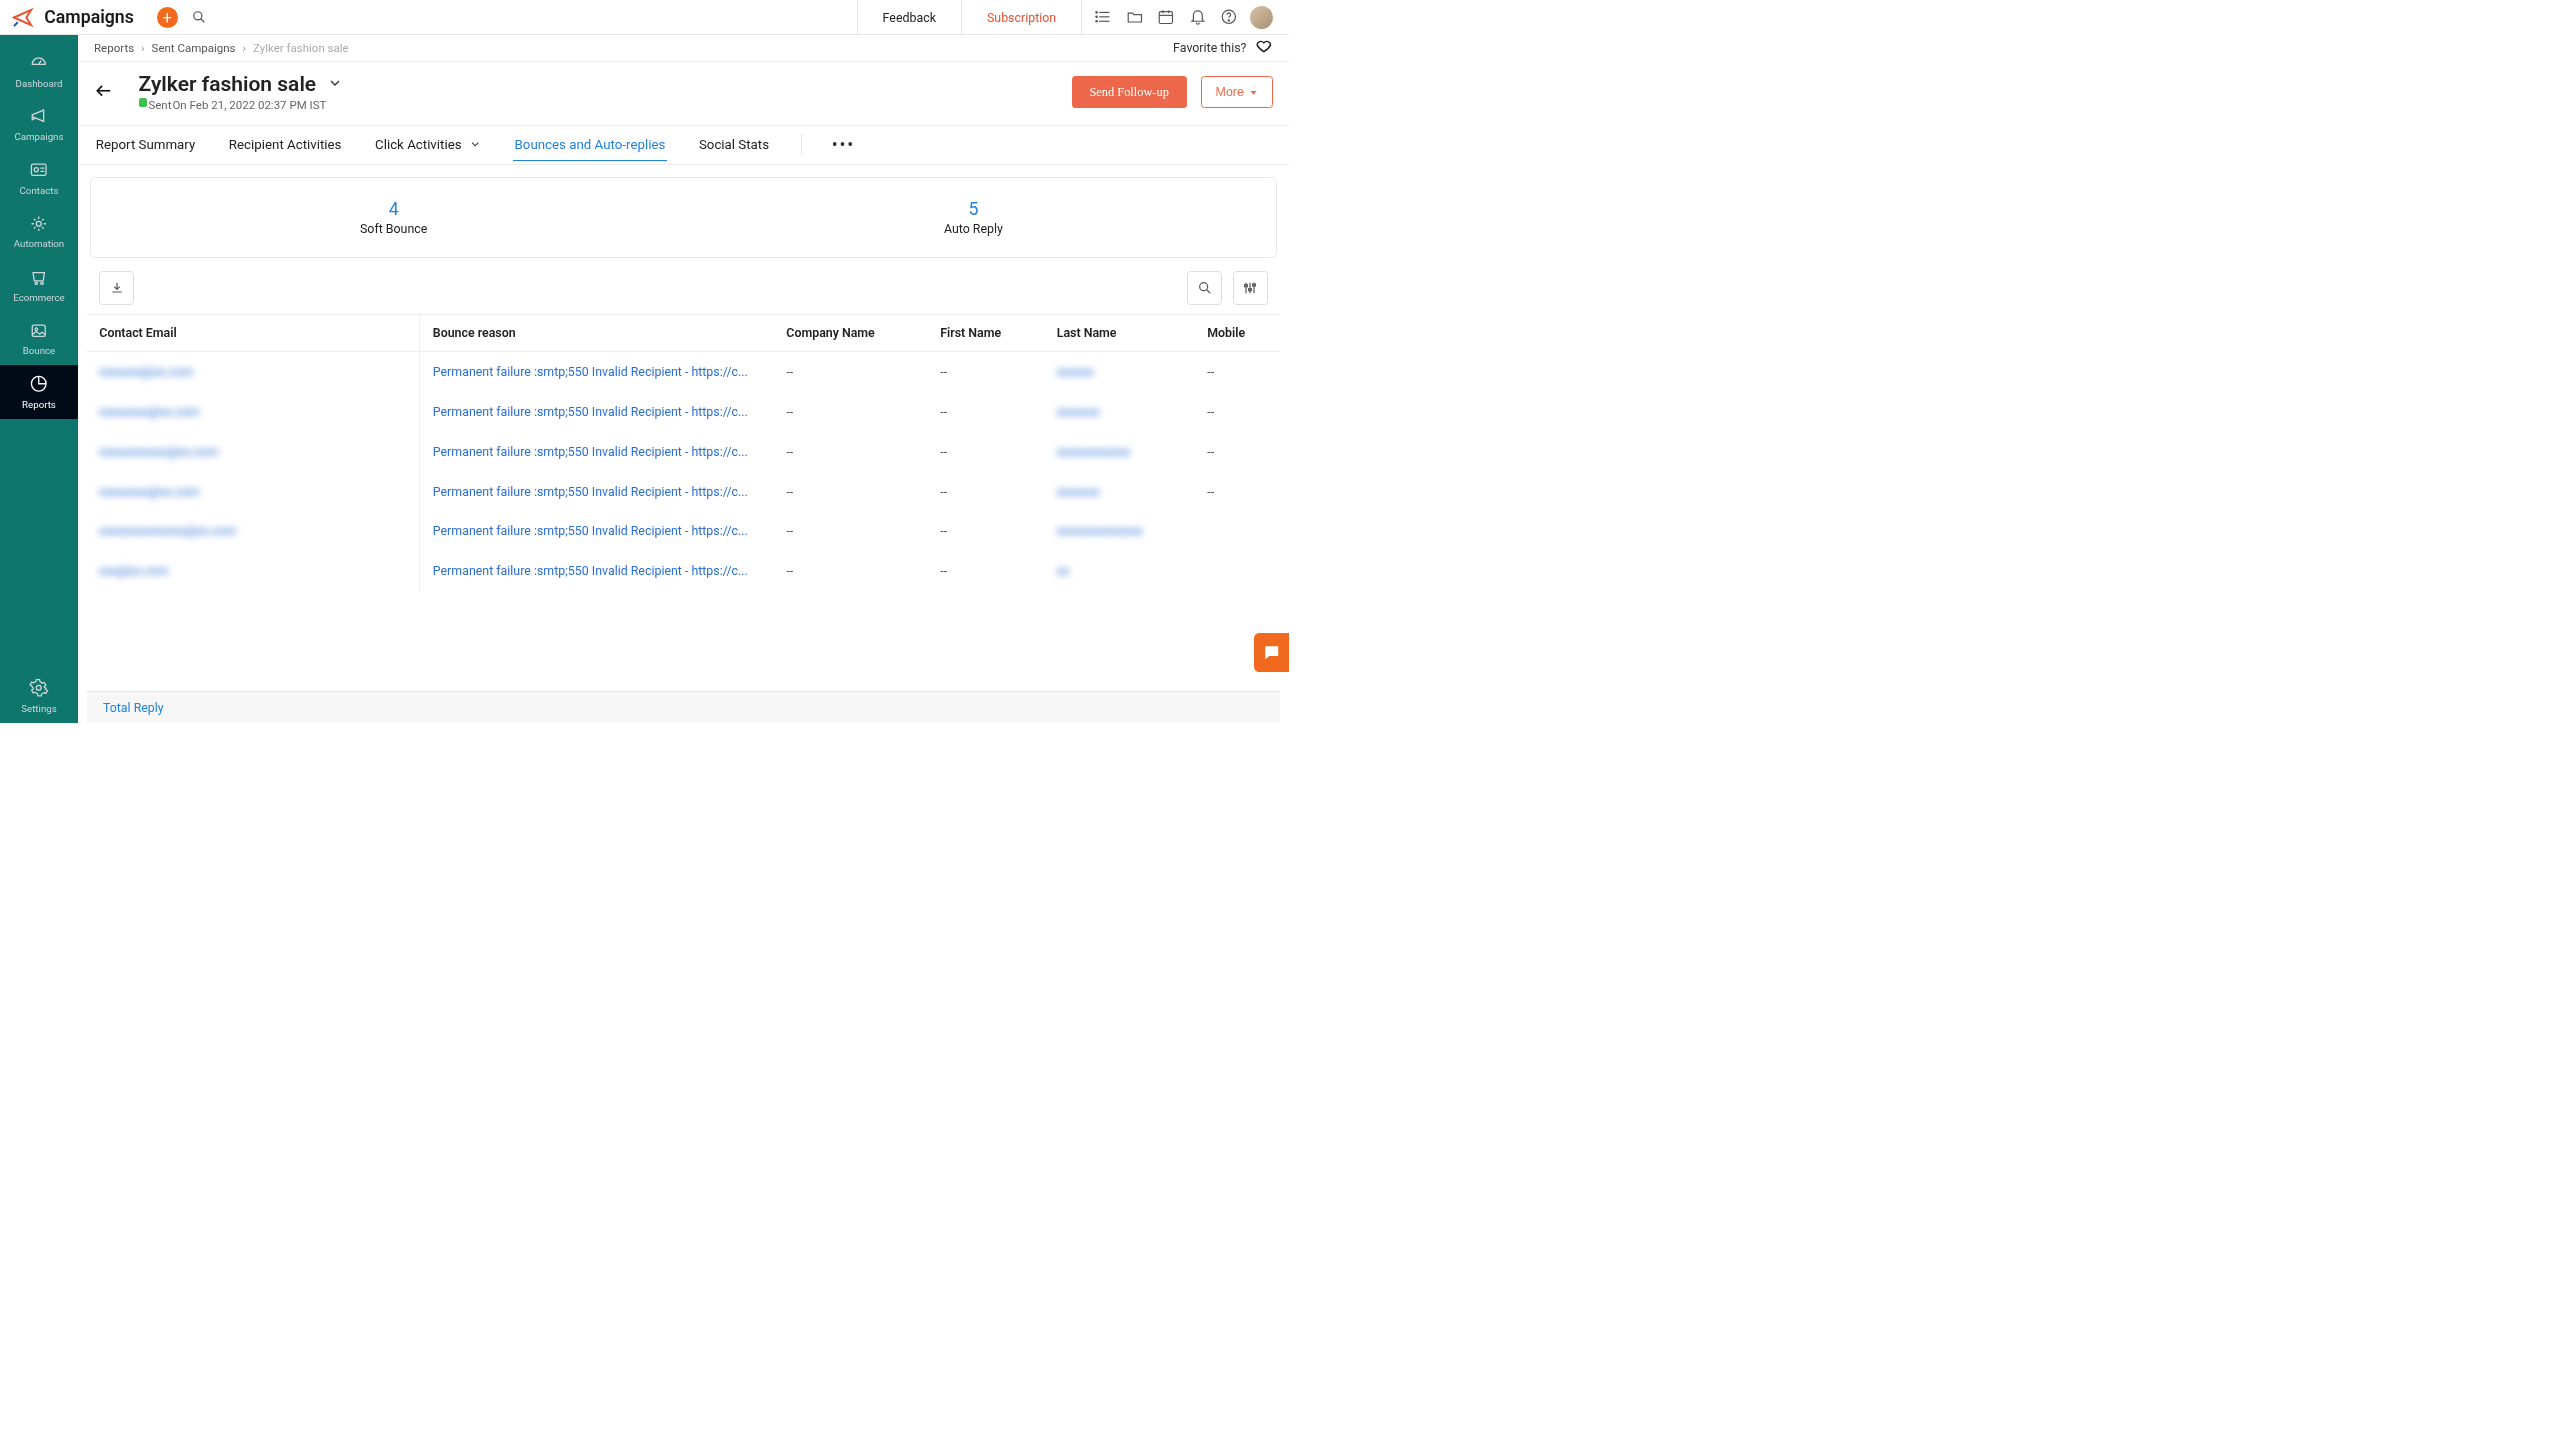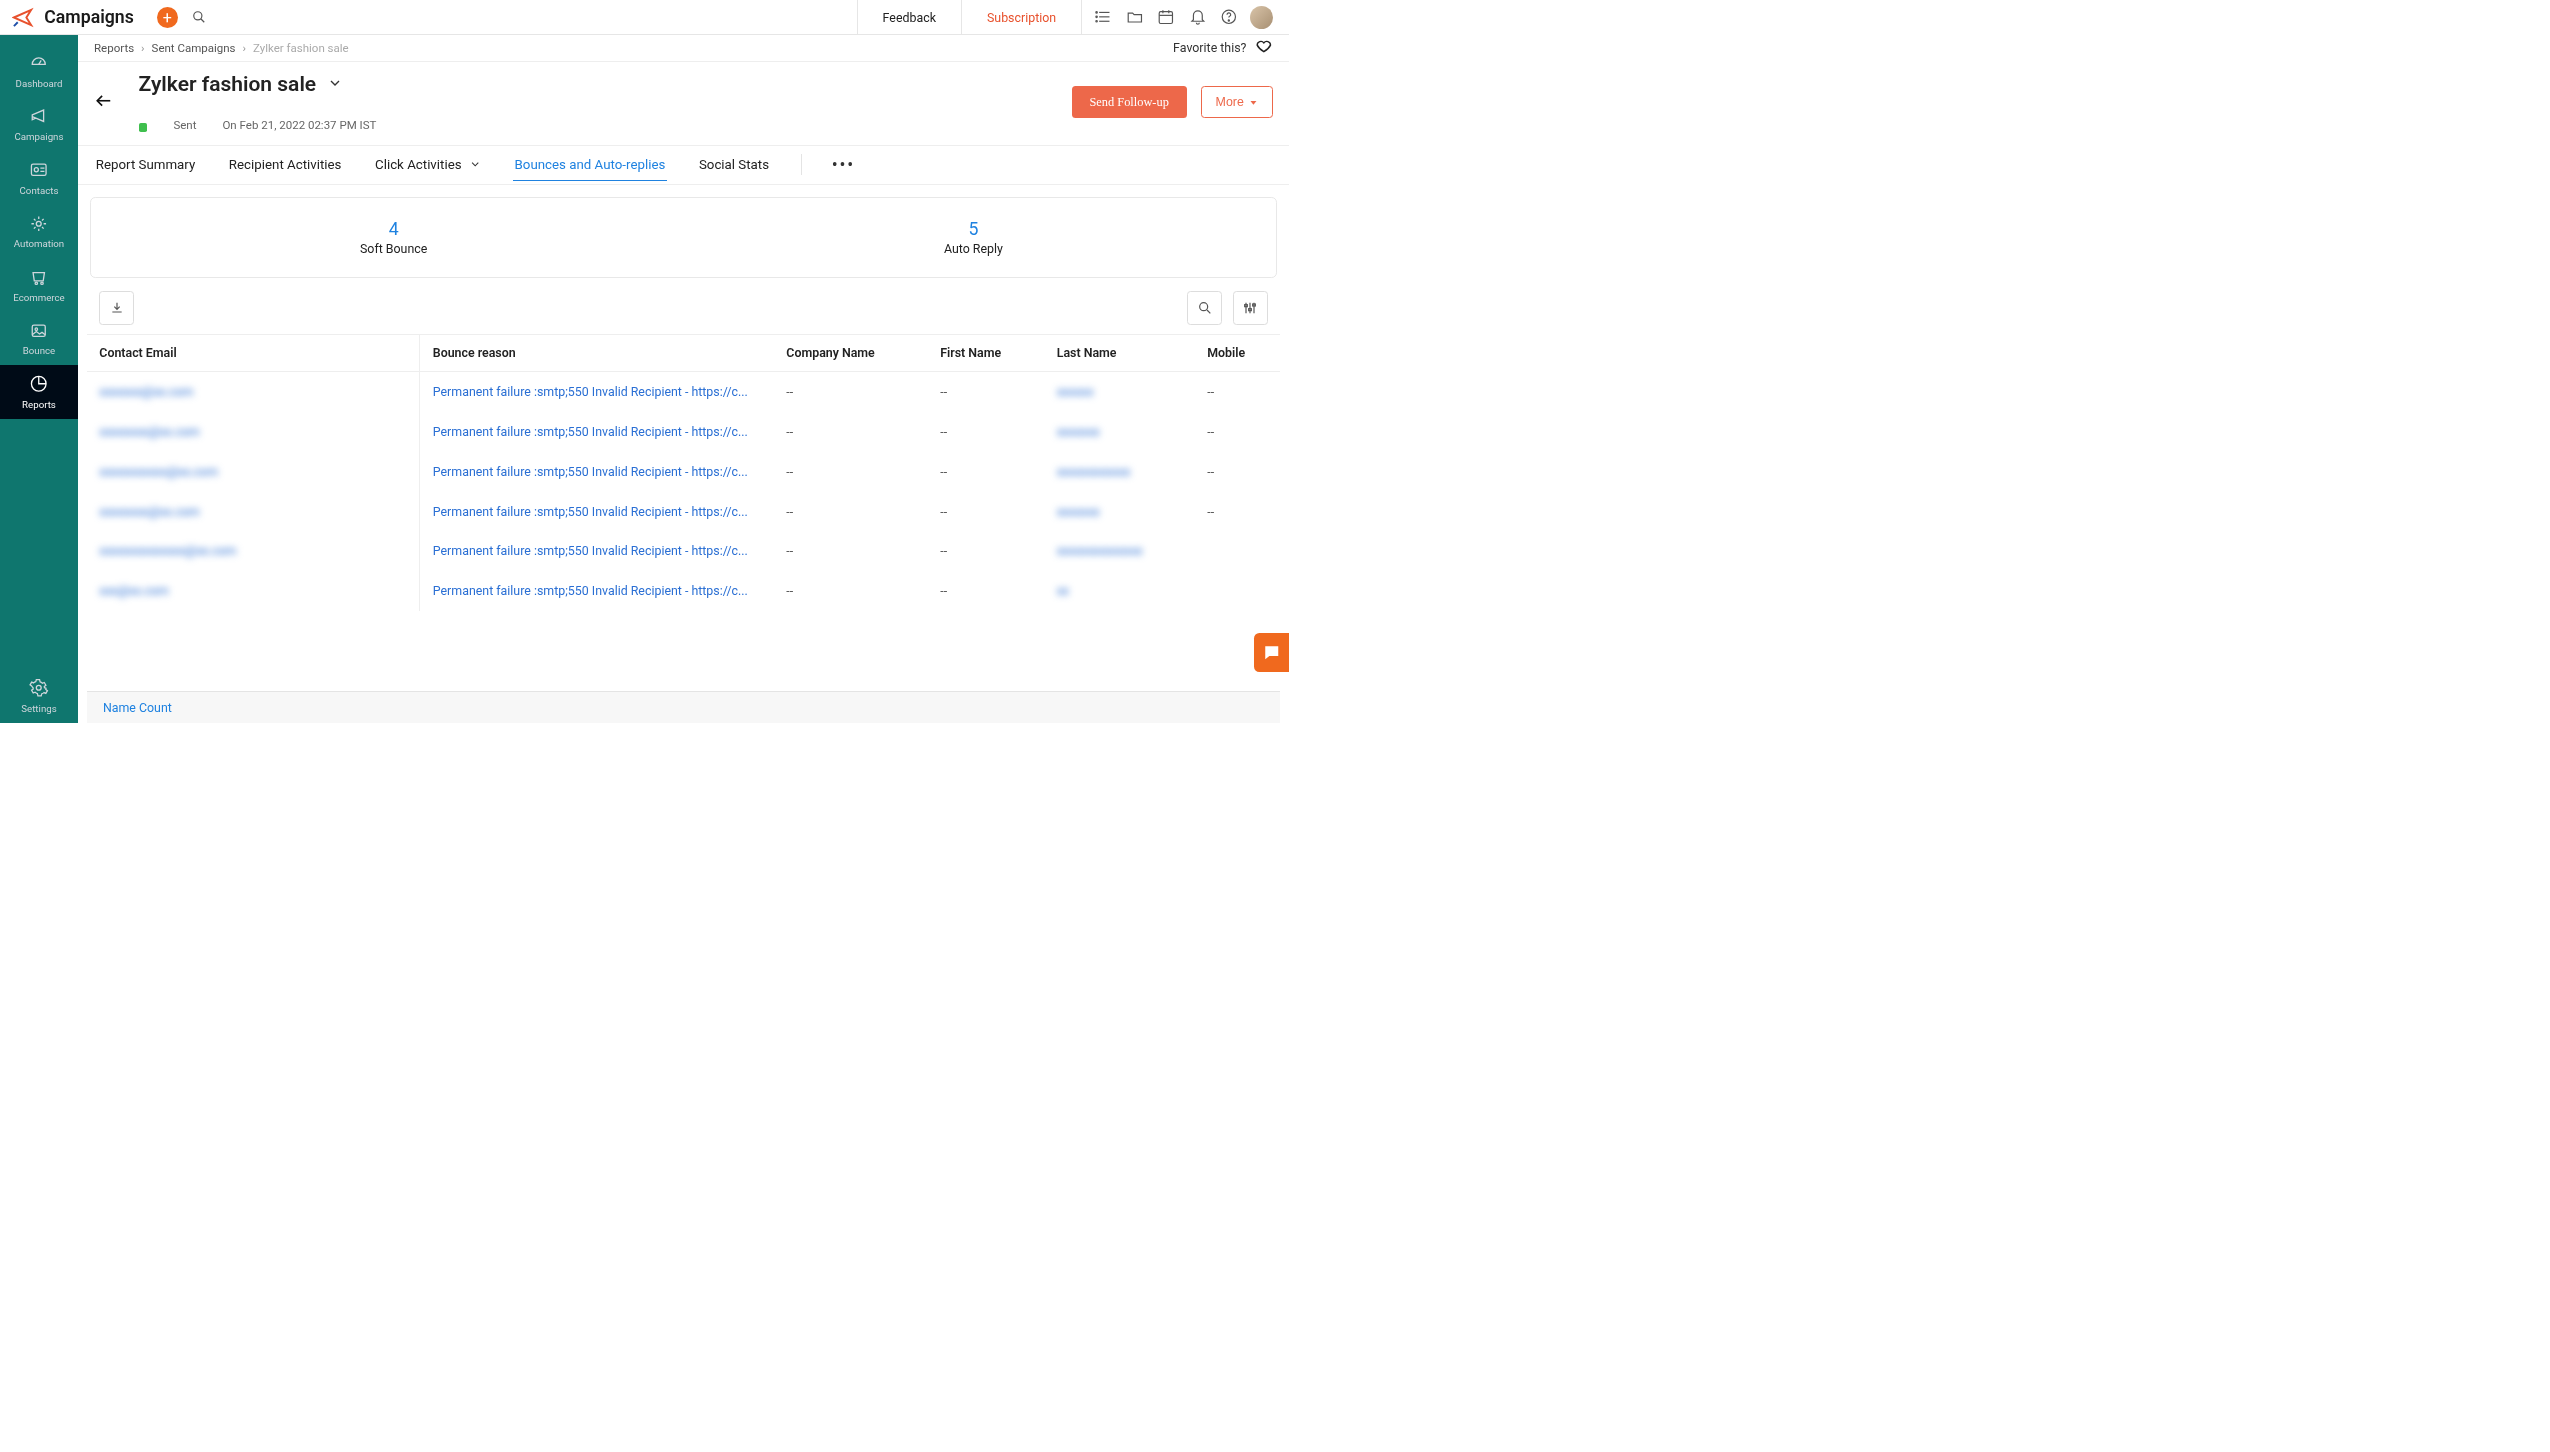--- a/index.html
+++ b/index.html
@@ -38,7 +38,7 @@
 .ph-title-row { display: flex; align-items: center; gap: 10.6px; }
 .ph-title { font-size: 21px; font-weight: 600; }
 .chev { cursor: pointer; }
-.ph-sub { display: flex; align-items: flex-end; gap: 26px; margin-top: 22px; font-size: 11.5px; color: #666; }
+.ph-sub { display: flex; align-items: flex-start; gap: 1px; margin-top: 2px; font-size: 11.5px; color: #666; }
 .status-dot { width: 8.9px; height: 8.9px; background: #3fbf4e; border-radius: 1.8px; }
 .ph-right { margin-left: auto; display: flex; gap: 14px; }
 .btn-primary { background: #ed684a; color: #fff; border: none; border-radius: 3.5px; padding: 8px 17.7px; font-size: 12.4px; cursor: pointer; font-family: Liberation Serif, serif; }

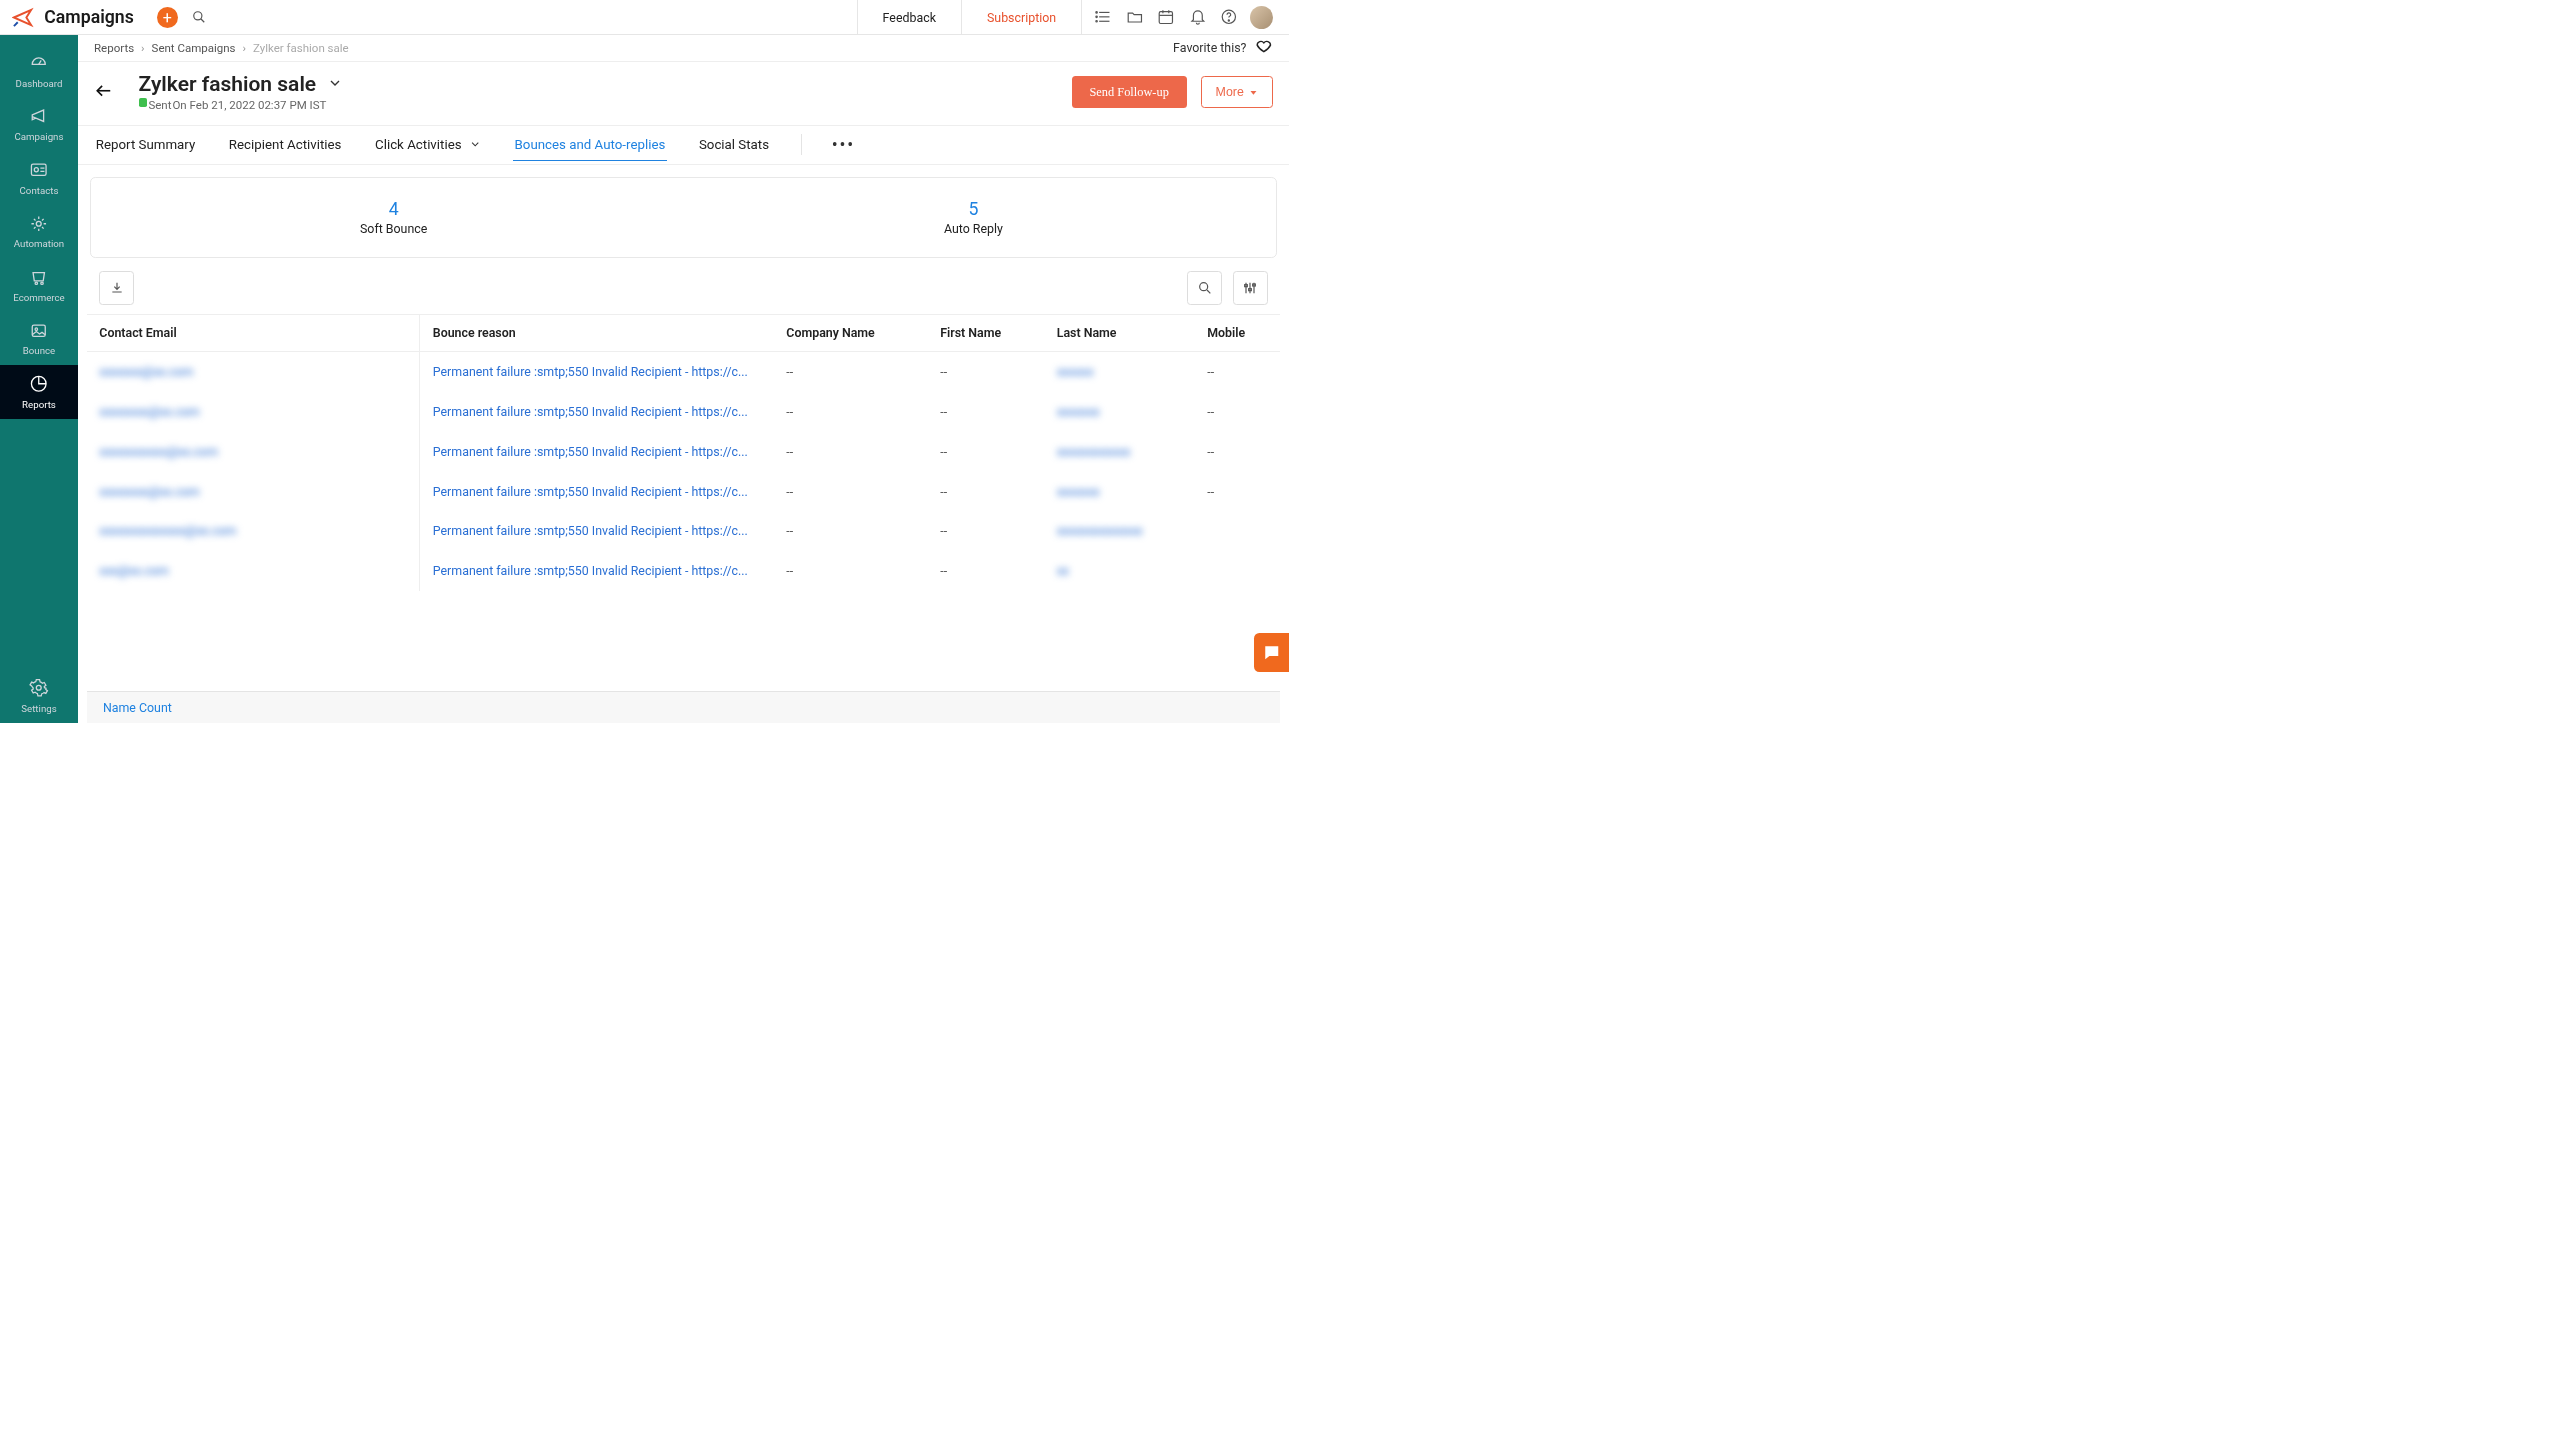--- a/index.html
+++ b/index.html
@@ -364,7 +364,7 @@
       </div>
 
       <div class="footer">
-        <span>Name Count</span>
+        <span>Total Reply</span>
       </div>
 
       <div class="chat-fab">

